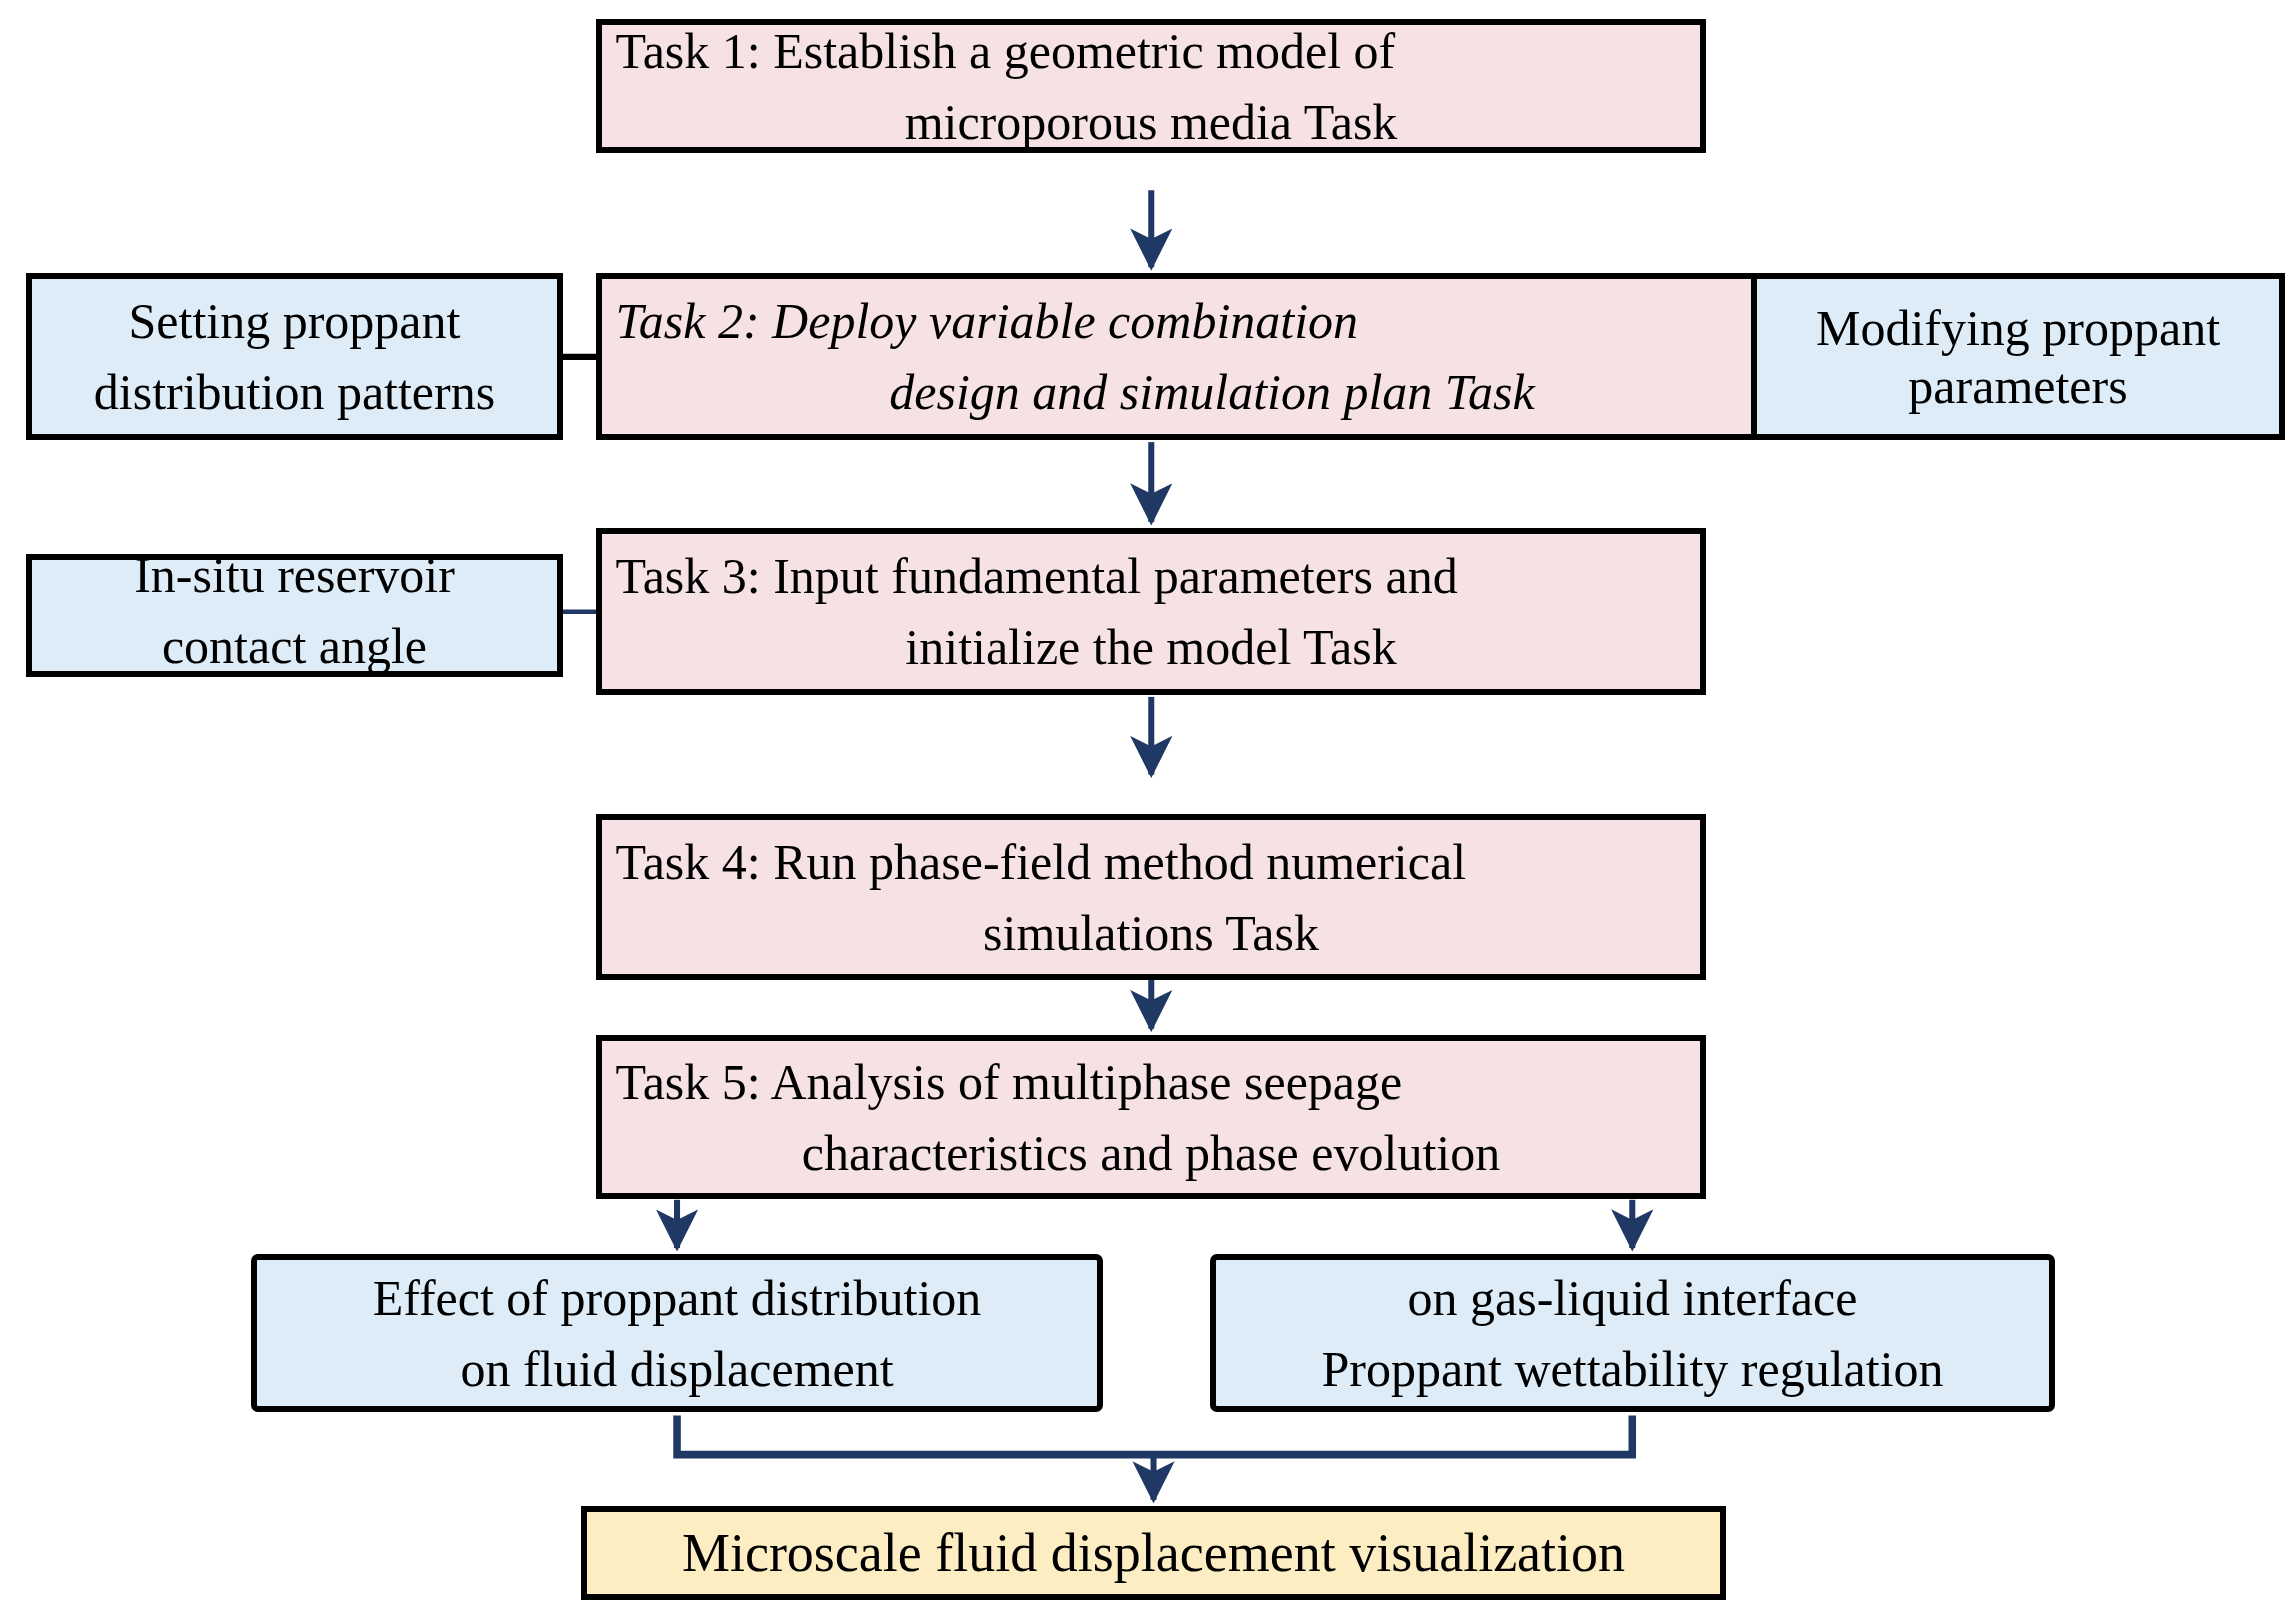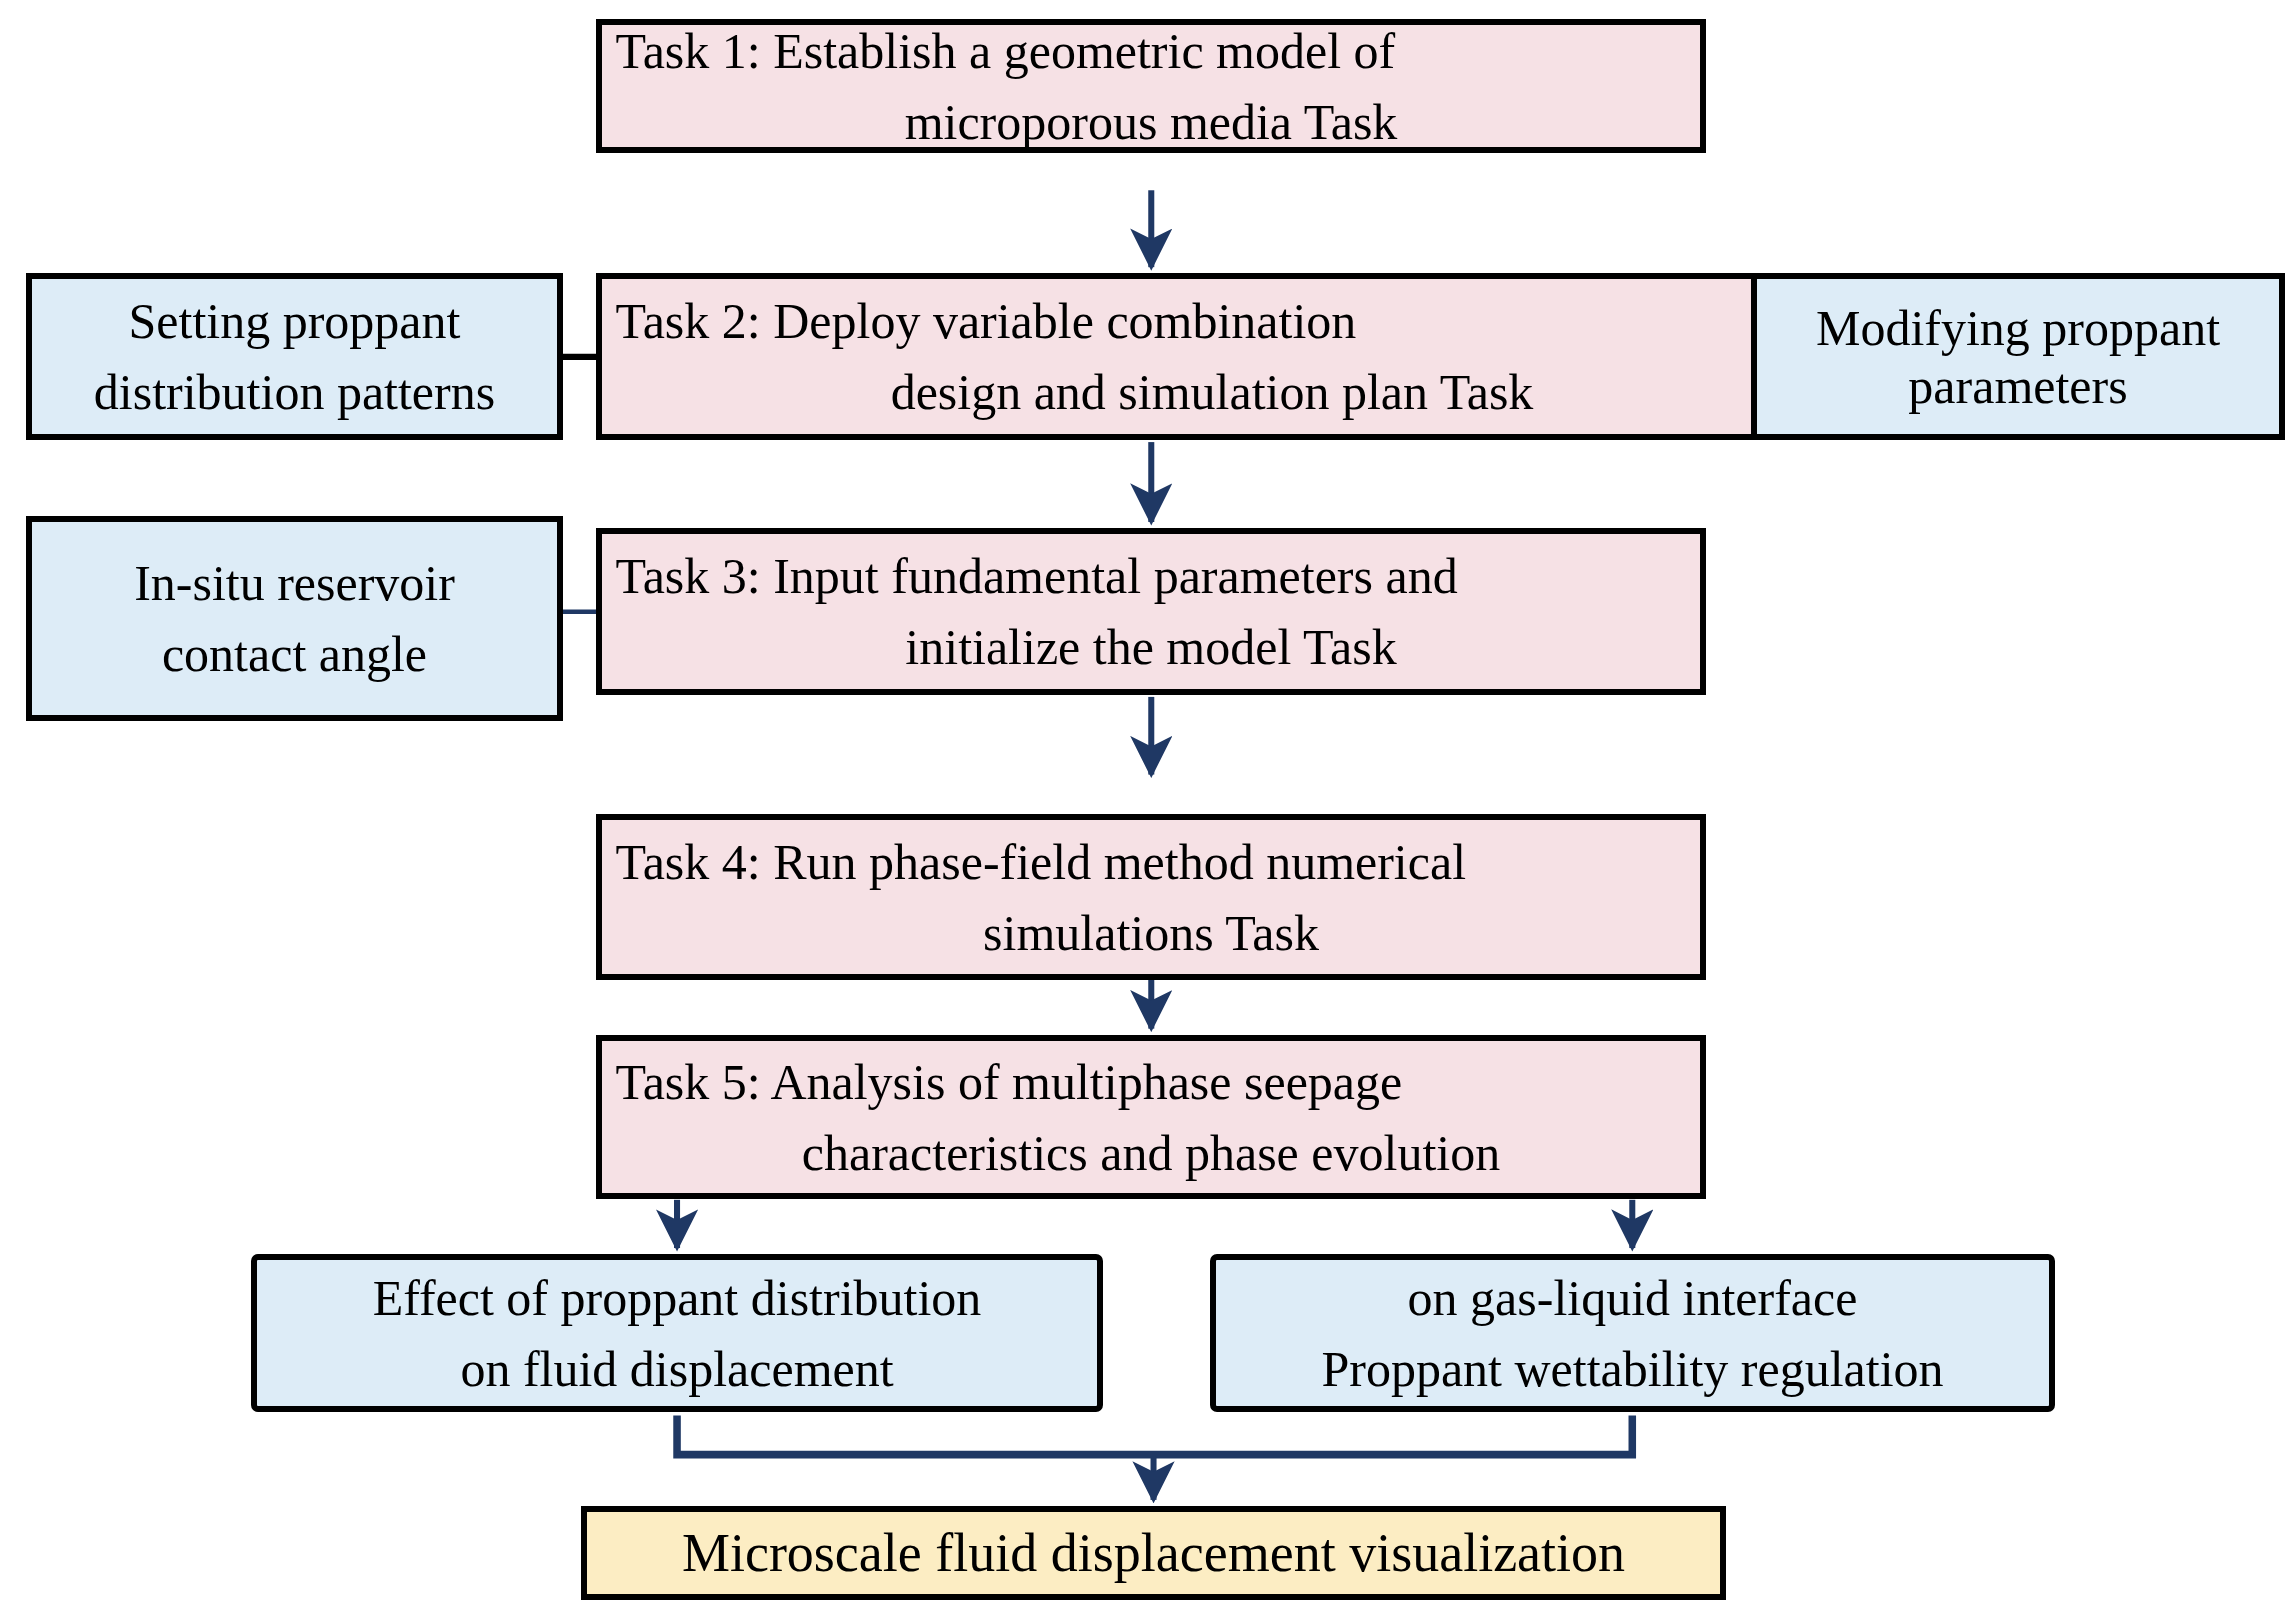--- a/index.html
+++ b/index.html
@@ -48,7 +48,7 @@
   .side span,.outcome span{text-align:center;}
   .result span{text-align:center;font-size:54px;}
   #task1{left:596px;top:19px;width:1110px;height:134px;}
-  #task2{left:596px;top:273px;width:1232px;height:167px;}
+  #task2{left:596px;top:273px;width:1232px;height:167px;font-style:italic;}
   #task3{left:596px;top:528px;width:1110px;height:167px;}
   #task4{left:596px;top:780px;width:1110px;height:166px;margin-top:34px;}
   #task5{left:596px;top:1035px;width:1110px;height:164px;}

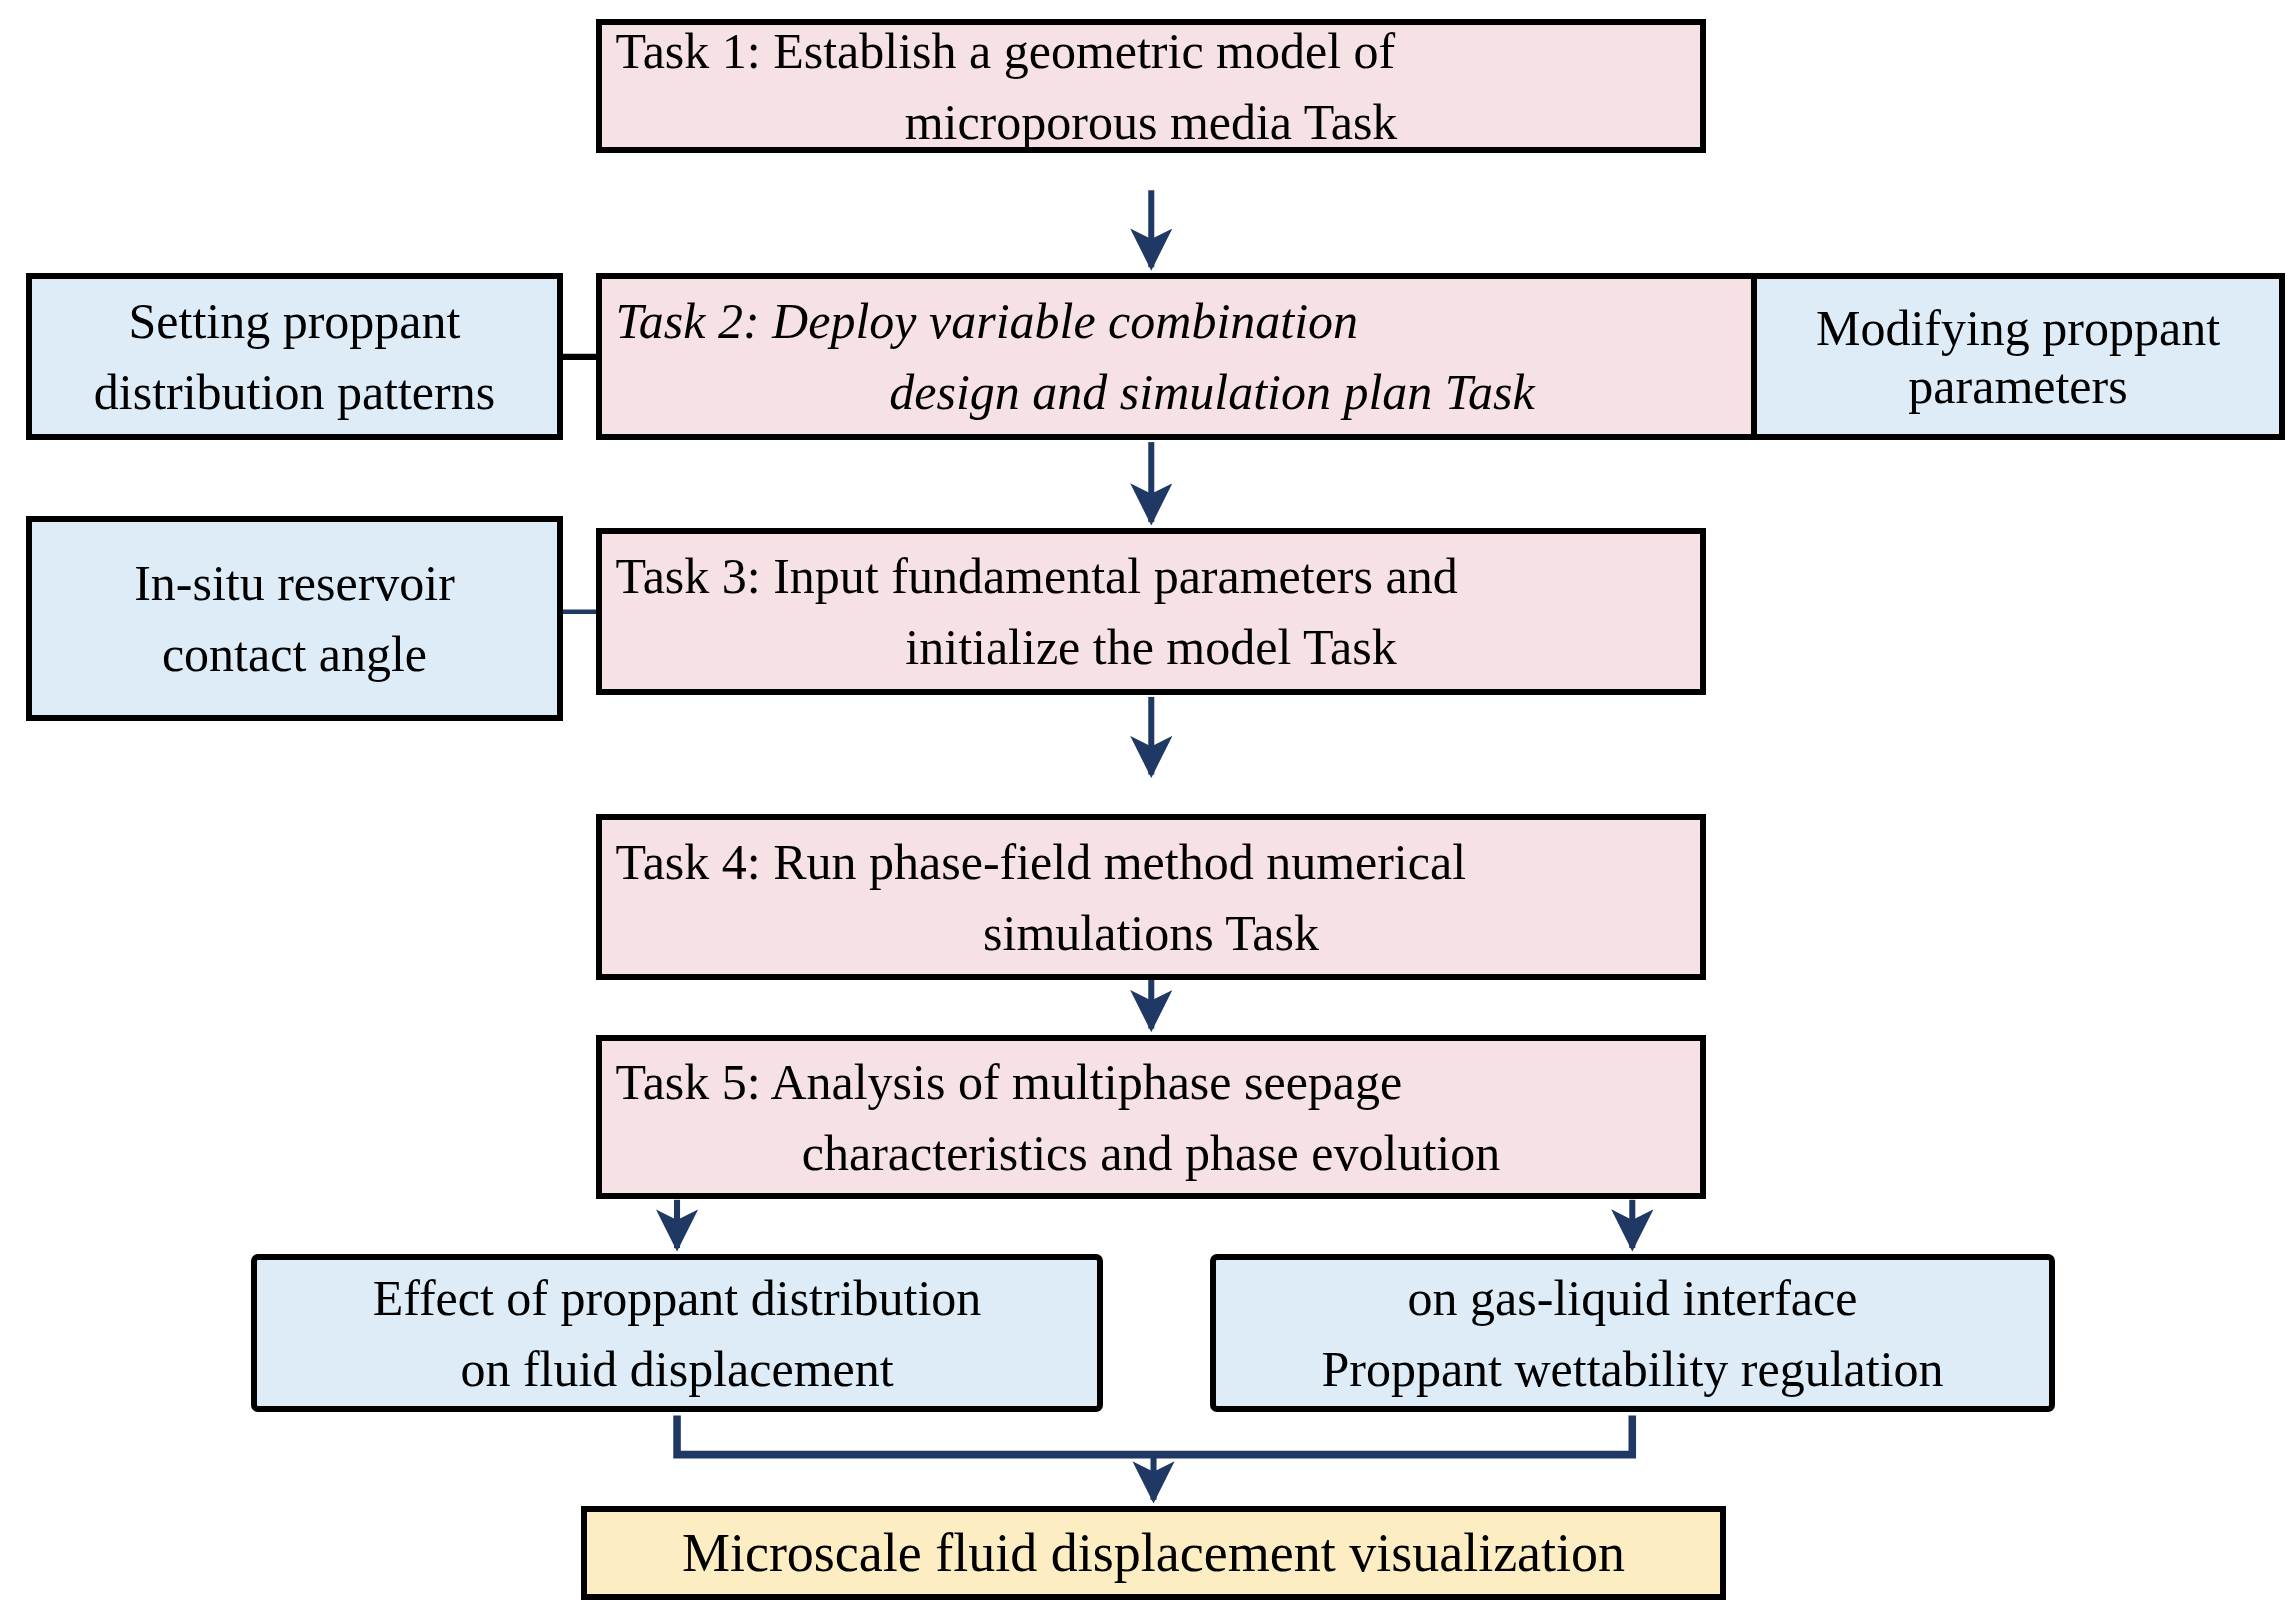--- a/index.html
+++ b/index.html
@@ -54,7 +54,7 @@
   #task5{left:596px;top:1035px;width:1110px;height:164px;}
   #side-setting{left:26px;top:273px;width:537px;height:167px;}
   #side-modifying{left:1751px;top:273px;width:534px;height:167px;gap:8px;}
-  #side-insitu{left:26px;top:516px;width:537px;height:205px;}
+  #side-insitu{left:26px;top:554px;width:537px;height:123px;justify-content:flex-end;}
   #outcome-left{left:251px;top:1254px;width:852px;height:158px;}
   #outcome-right{left:1210px;top:1254px;width:845px;height:158px;}
   #result{left:581px;top:1506px;width:1145px;height:94px;}

